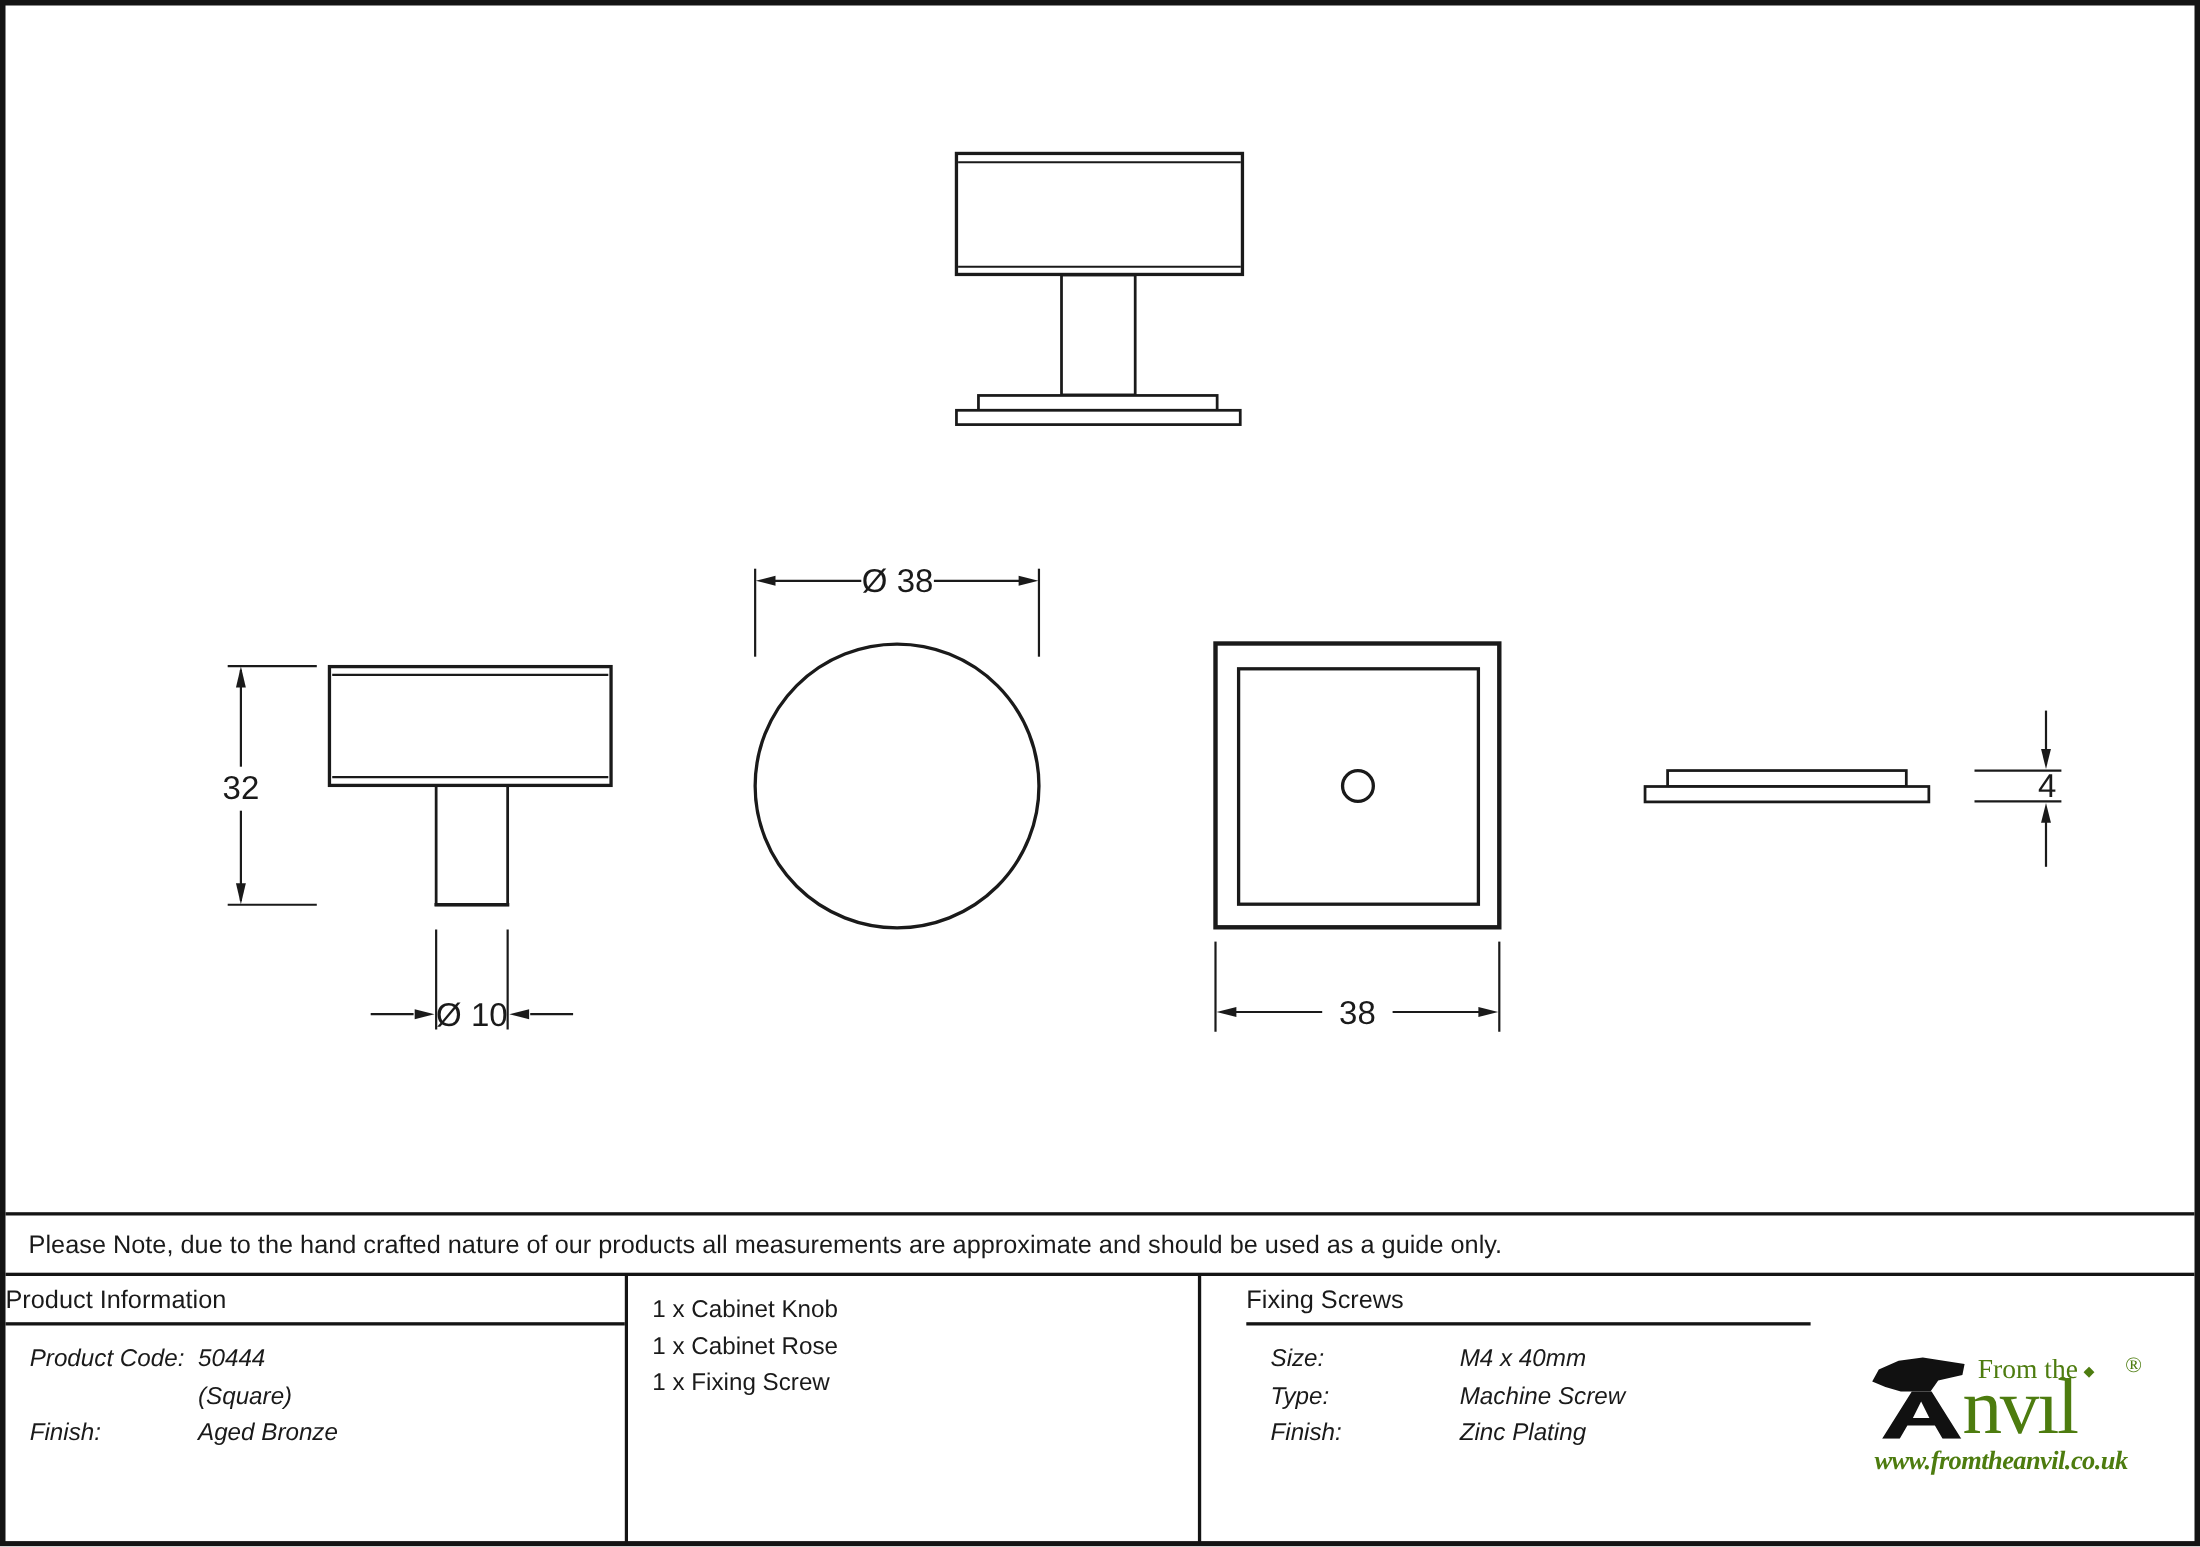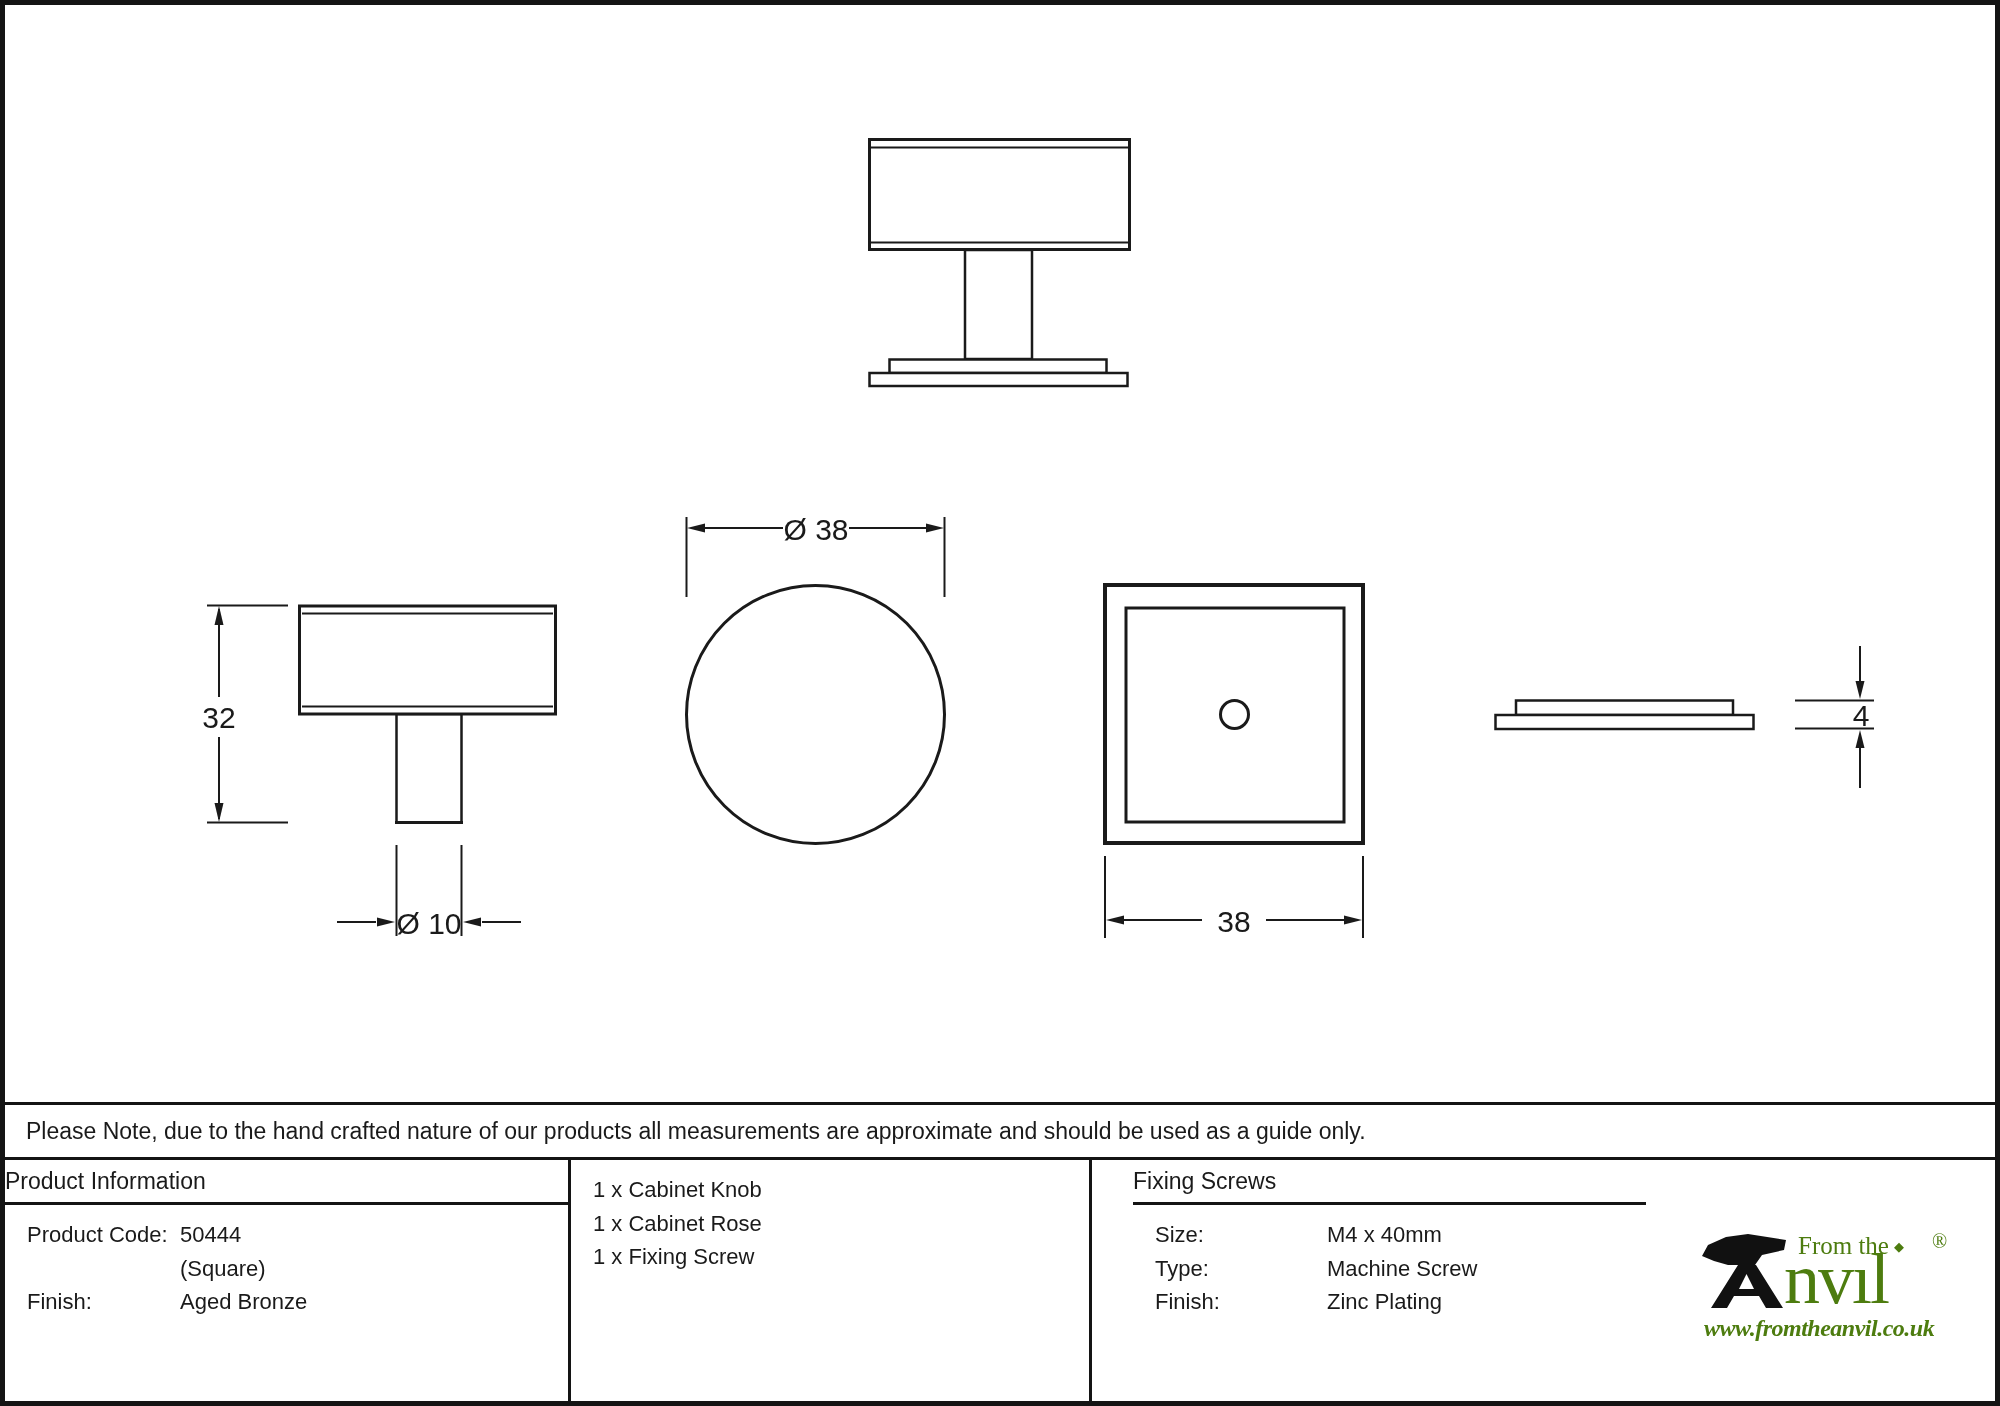--- a/index.html
+++ b/index.html
@@ -23,7 +23,7 @@
   .th{height:45px;border-bottom:3px solid #141414;display:flex;align-items:center;
       font-size:23px;box-sizing:border-box;}
   .tc{padding:13px 0 0 22px;font-size:22px;line-height:33.5px;}
-  .row{display:flex;}
+  .row{display:flex;font-style:italic;}
   .lbl{width:153px;flex:0 0 153px;}
   .lbl3{width:172px;flex:0 0 172px;}
 

